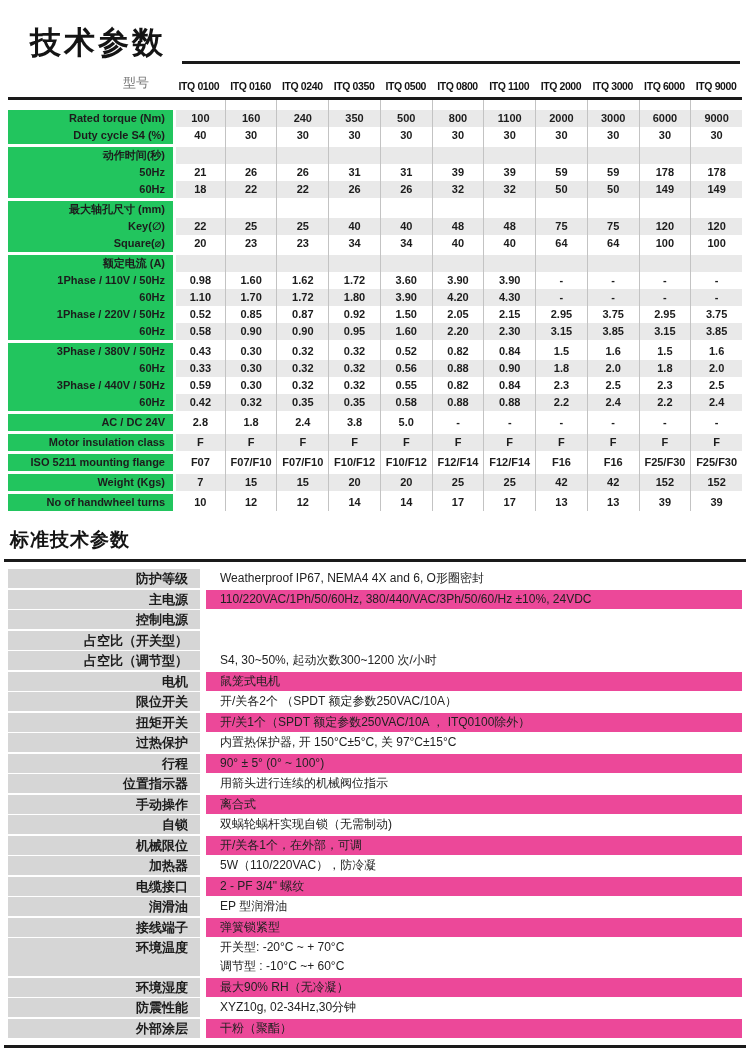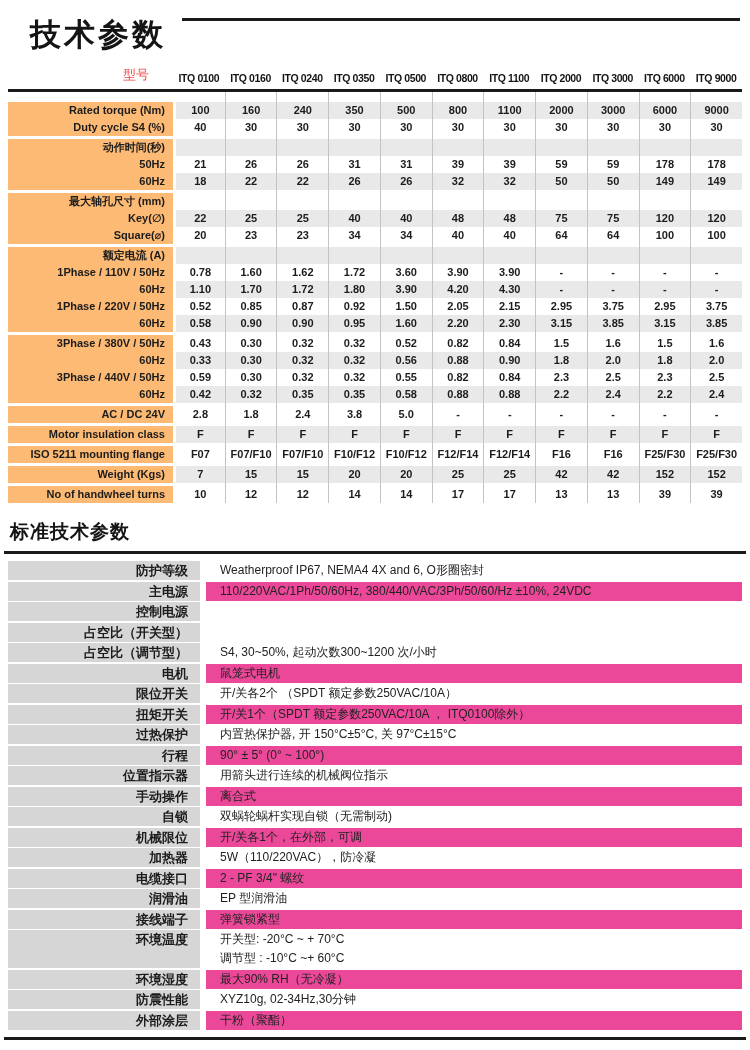--- a/index.html
+++ b/index.html
@@ -12,7 +12,7 @@
   .page { position:relative; width:750px; height:1050px; overflow:hidden; }
 
   
-  .title-row { display:flex; align-items:flex-start; padding:14px 10px 0 30px; }
+  .title-row { display:flex; align-items:flex-end; padding:22px 10px 0 30px; }
   .title { margin:0; font-size:31px; font-weight:700; letter-spacing:3px; color:#141414; white-space:nowrap; }
   .title-line { flex:1; height:3px; background:#1a1a1a; margin-left:16px; margin-top:4px; }
 

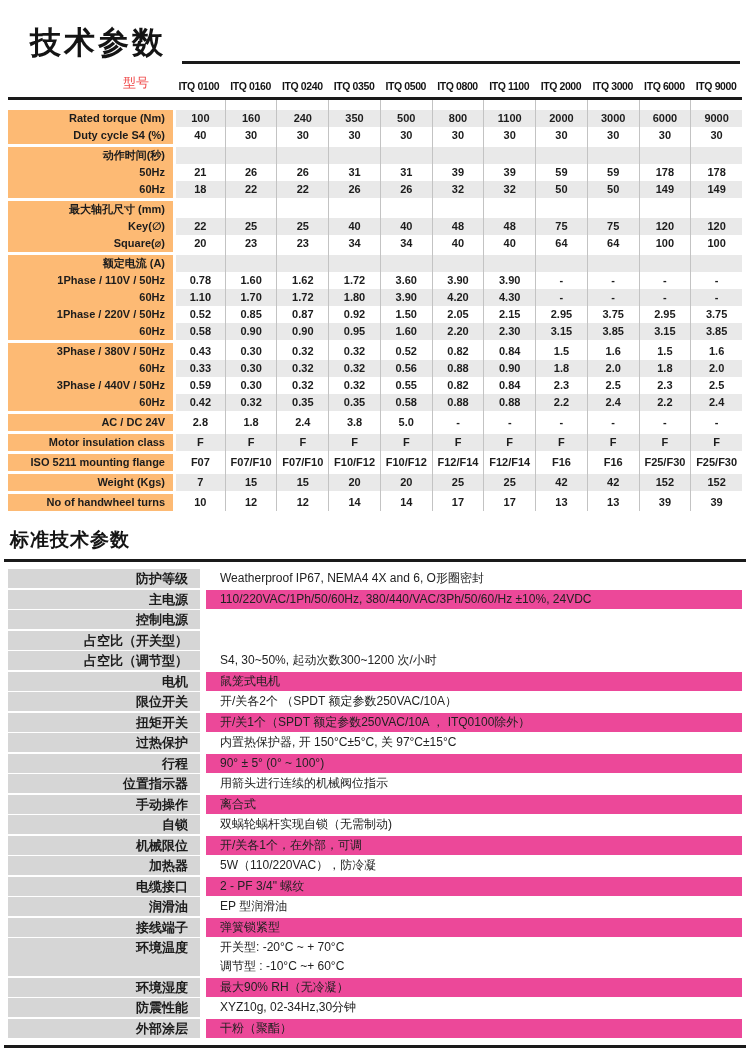--- a/index.html
+++ b/index.html
@@ -19,7 +19,7 @@
   
   .spec { margin:10px 8px 0 8px; }
   .spec-header { display:grid; grid-template-columns:165px repeat(11,1fr); align-items:end; padding-bottom:5px; }
-  .spec-hlabel { text-align:right; padding-right:24px; font-size:13px; font-weight:400; color:#ef4444; }
+  .spec-hlabel { text-align:right; padding-right:24px; font-size:13px; font-weight:400; color:#737373; }
   .spec-hcell { text-align:center; font-size:10.5px; font-weight:700; letter-spacing:-0.4px; white-space:nowrap; color:#141414; }
   .spec-rule { height:3px; background:#1a1a1a; }
   .spec-row { display:grid; grid-template-columns:165px repeat(11,1fr); }

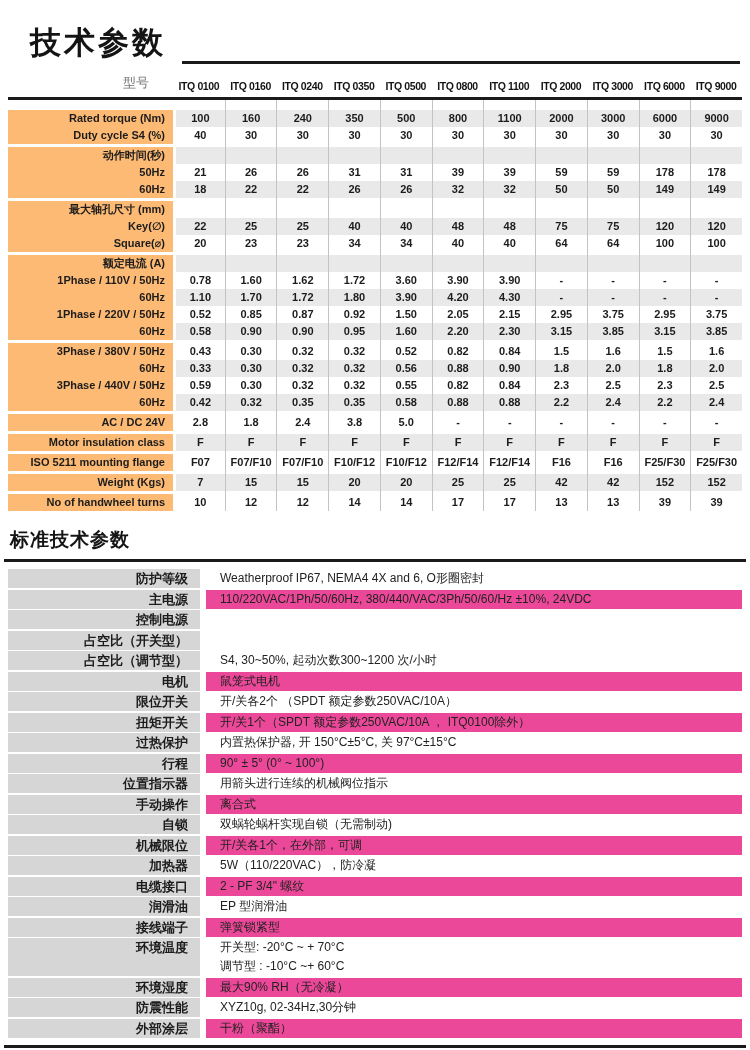--- a/index.html
+++ b/index.html
@@ -24,7 +24,7 @@
   .spec-rule { height:3px; background:#1a1a1a; }
   .spec-row { display:grid; grid-template-columns:165px repeat(11,1fr); }
   .spec-row .lbl {
-    background:#fdba74; text-align:right; padding-right:8px;
+    background:#22c55e; text-align:right; padding-right:8px;
     font-weight:700; font-size:11px; line-height:17px; white-space:nowrap; color:#1c1c1c;
   }
   .spec-row .cell {

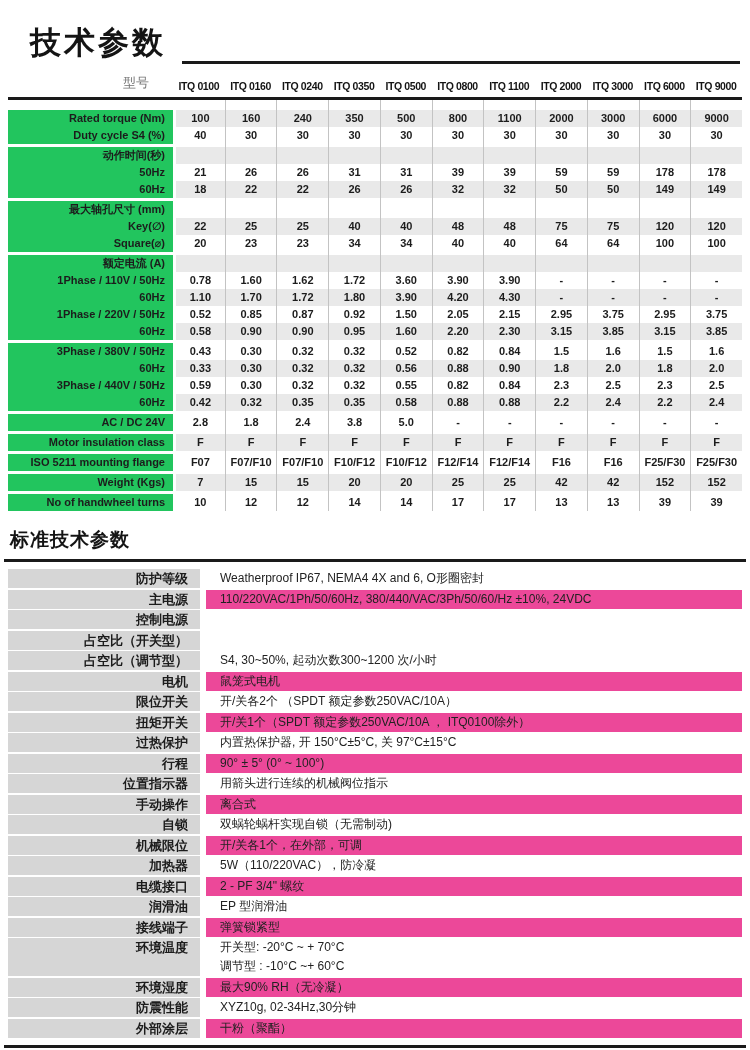--- a/index.html
+++ b/index.html
@@ -264,7 +264,7 @@
         </div>
         <div class="spec-row">
           <div class="lbl">1Phase / 110V / 50Hz</div>
-          <div class="cell first">0.78</div>
+          <div class="cell first">0.98</div>
           <div class="cell">1.60</div>
           <div class="cell">1.62</div>
           <div class="cell">1.72</div>

